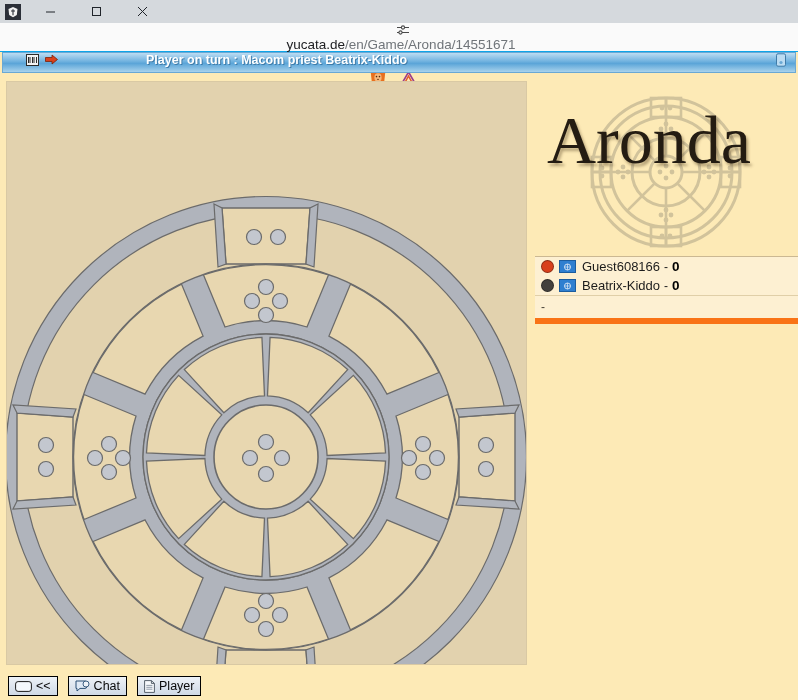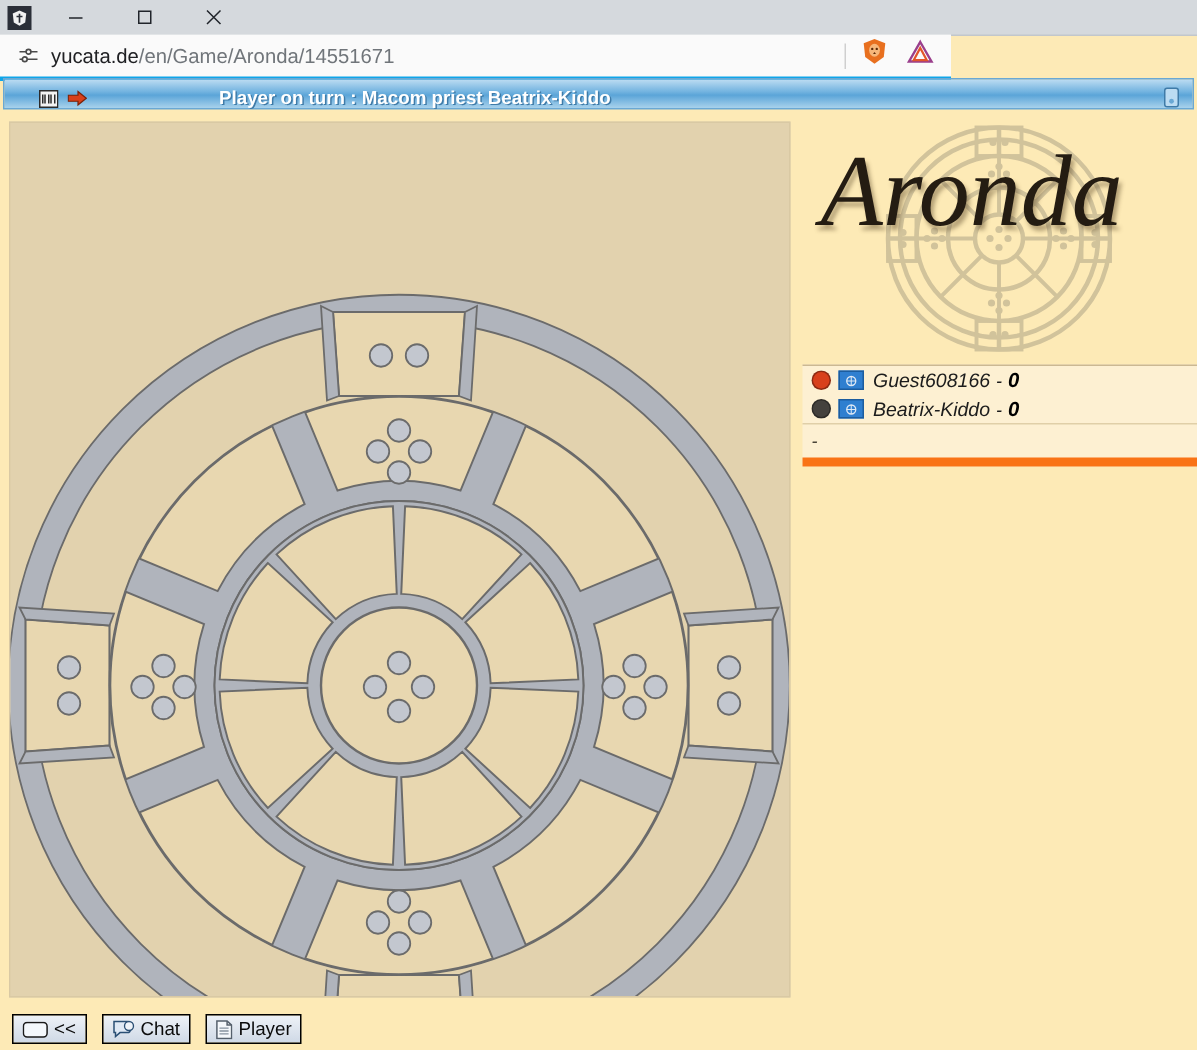--- a/index.html
+++ b/index.html
@@ -46,10 +46,11 @@
   
   .urlbar {
     position: absolute; left: 0; top: 23px;
-    width: 634px; height: 28px;
+    width: 798px; height: 28px;
     background: #fafafa;
     display: flex; align-items: center;
-    border-bottom: 3px solid #0ea5e9;
+    border-bottom: 1px solid #0ea5e9;
+    flex-direction: column;
   }
   .url-lockicon {
     width: 22px; margin-left: 8px; flex: none;

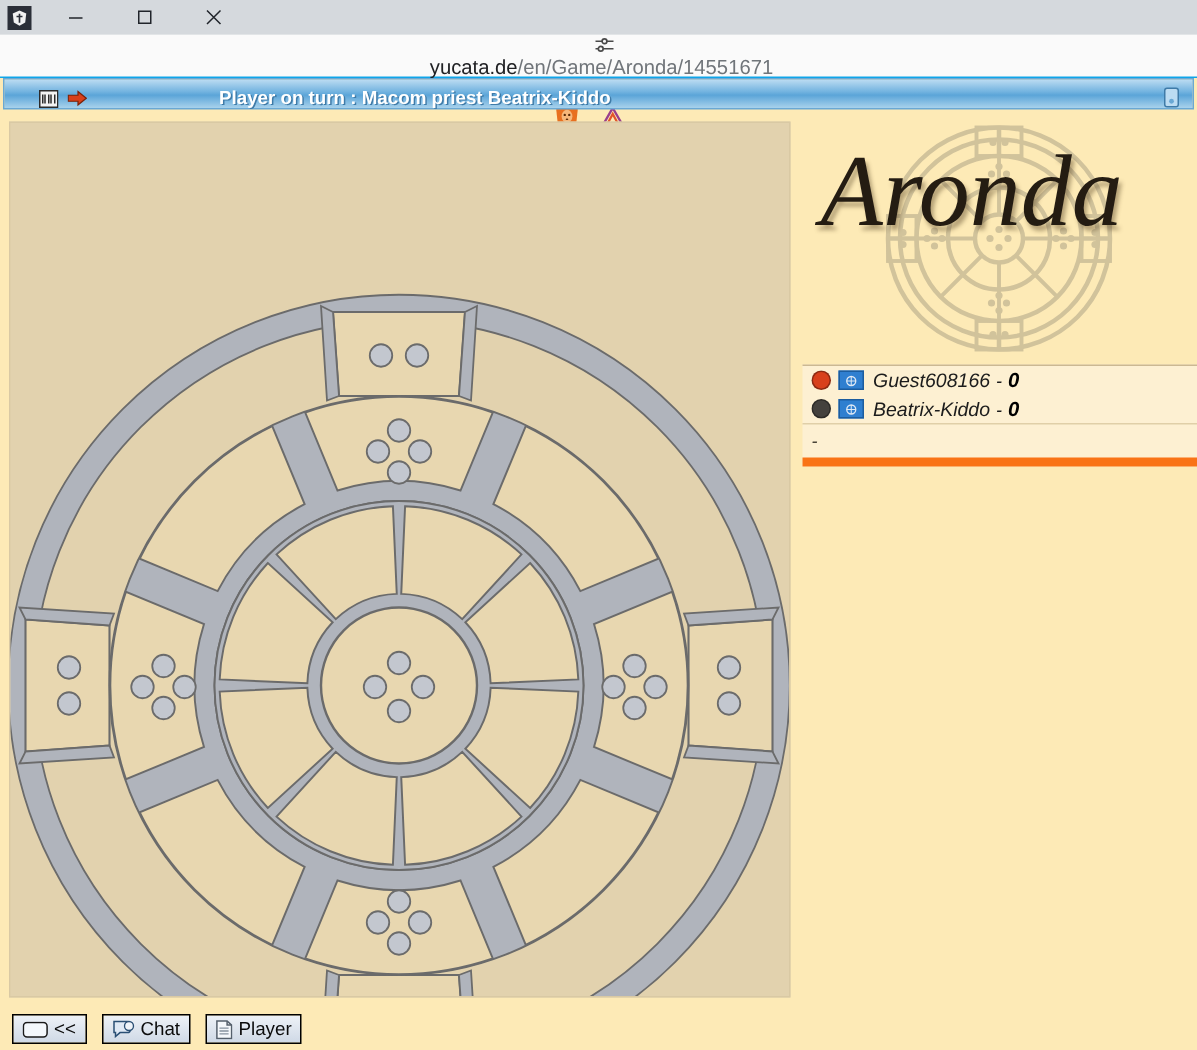--- a/index.html
+++ b/index.html
@@ -75,7 +75,7 @@
     background: linear-gradient(to bottom, #bcdcf2 0%, #74b4e0 42%, #5ba5d8 55%, #a8d2ec 100%);
     border: 1px solid #6aa8d4;
     box-sizing: border-box;
-    display: flex; align-items: flex-end;
+    display: flex; align-items: flex-start;
   }
   .sb-icons { display:flex; align-items:center; gap:5px; margin-left: 22px; flex:none; }
   .sb-ico {

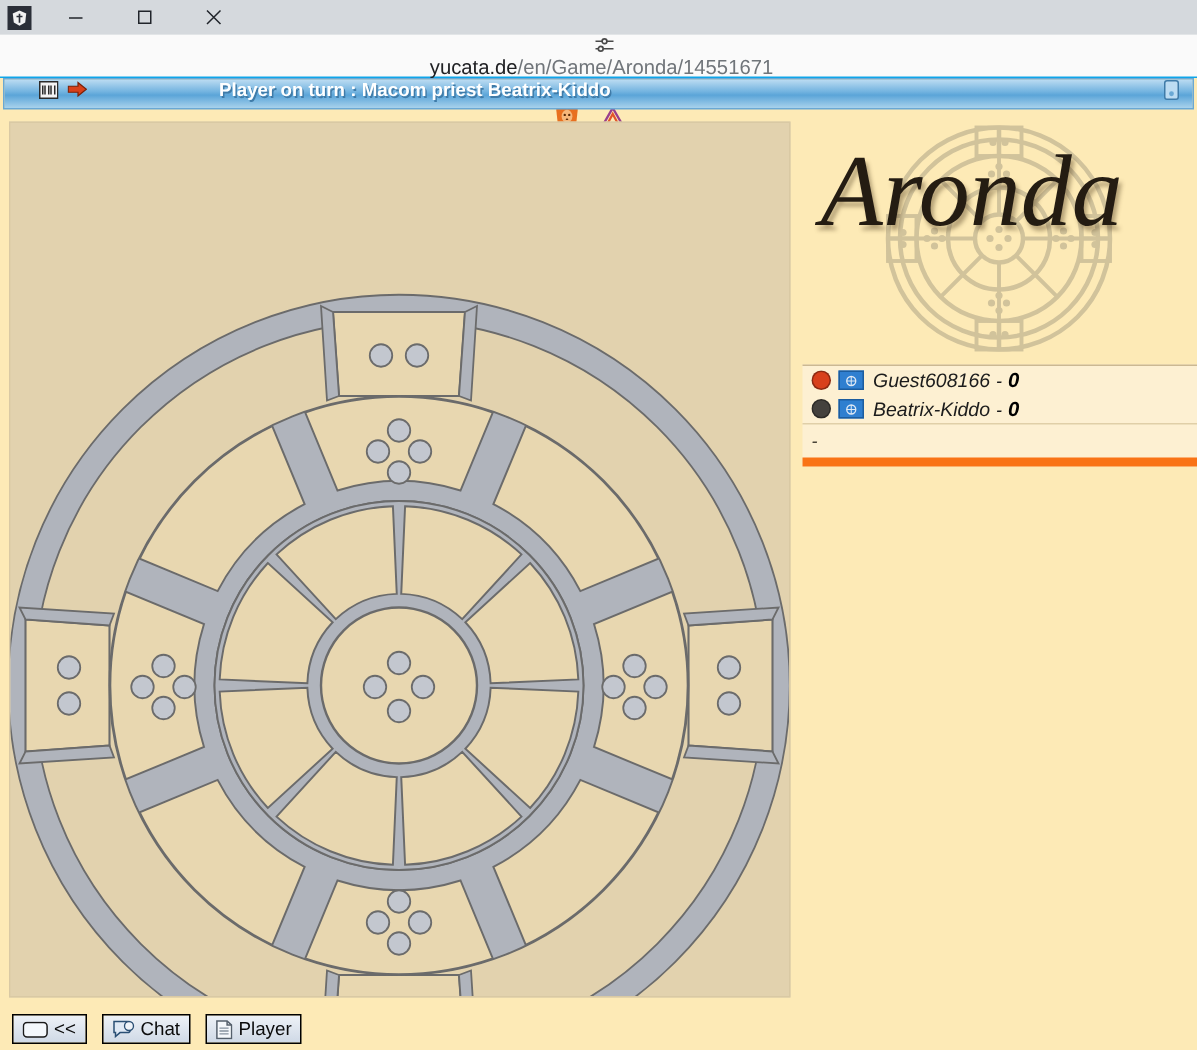--- a/index.html
+++ b/index.html
@@ -103,8 +103,8 @@
 
   
   .rightpanel {
-    position: absolute; left: 533px; top: 77px;
-    width: 265px; height: 584px; font-style: italic;
+    position: absolute; left: 533px; top: 90px;
+    width: 265px; height: 584px;
   }
   .logo-wrap {
     position: relative;

